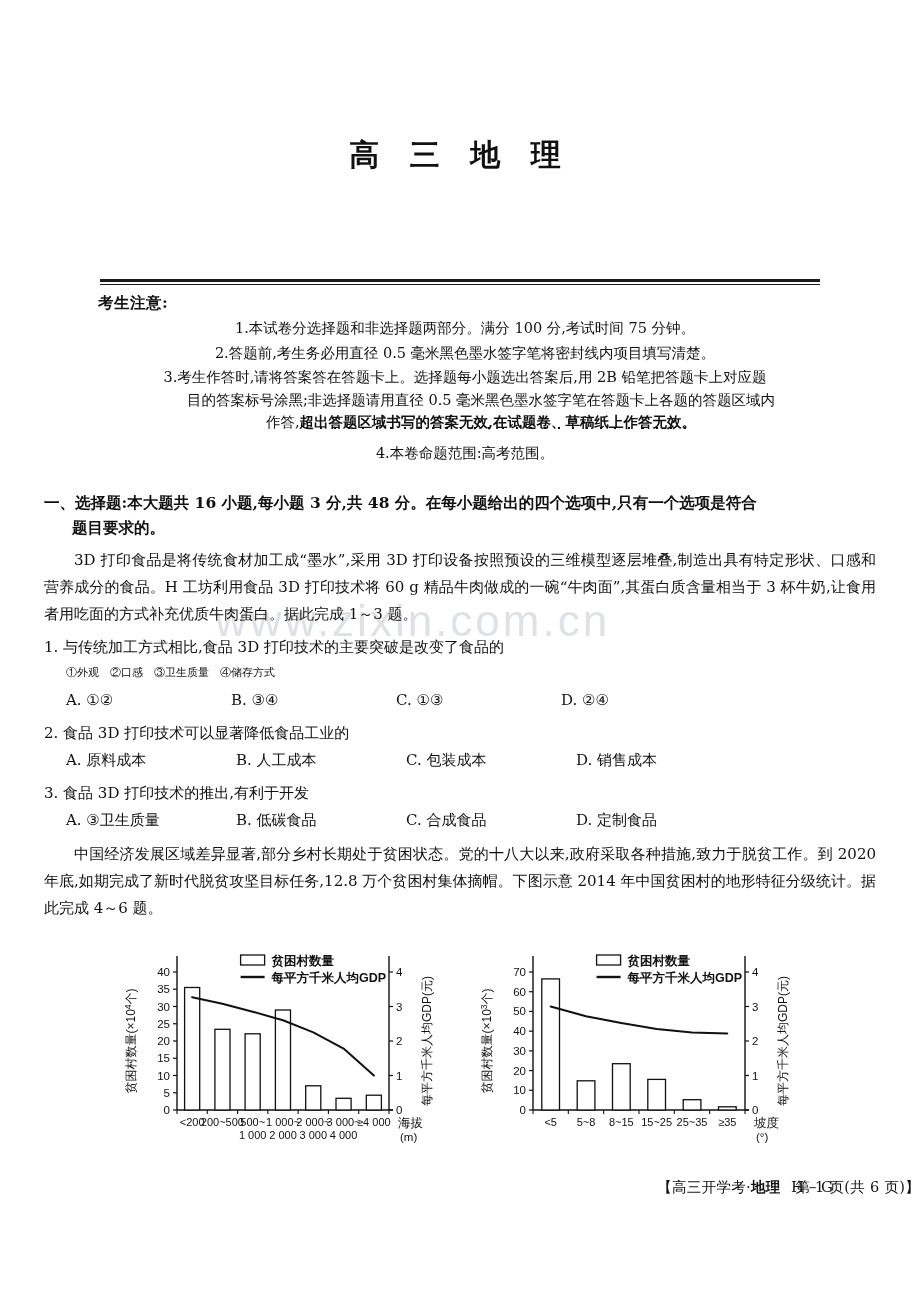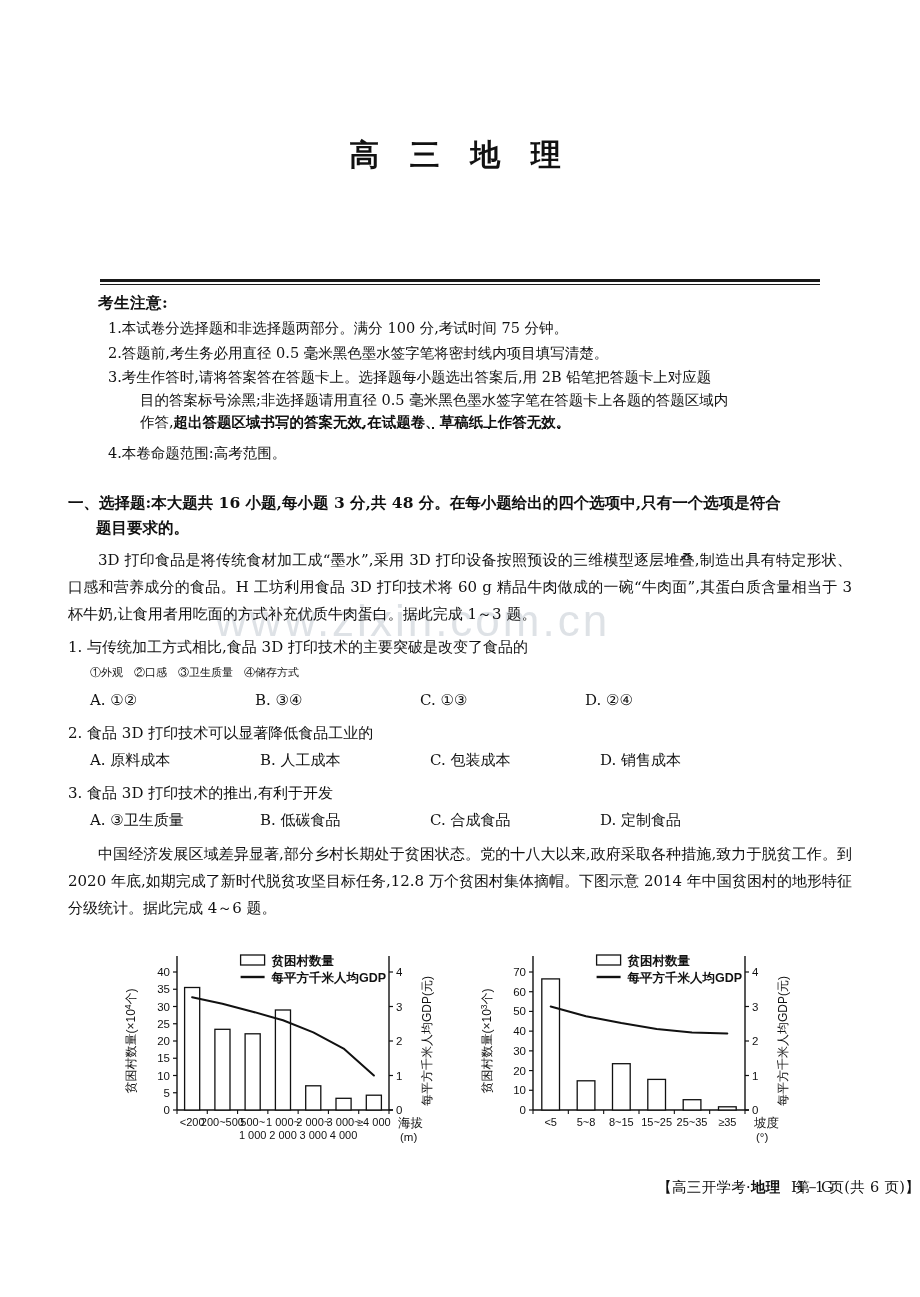--- a/index.html
+++ b/index.html
@@ -58,6 +58,7 @@
     text-indent:-16px;
     margin-top:2px;
     white-space:nowrap;
+    text-align:center;
   }
   .notice-list li .cont { display:block; text-indent:0; padding-left:16px; white-space:nowrap; }
   .em-bold { font-weight:700; }

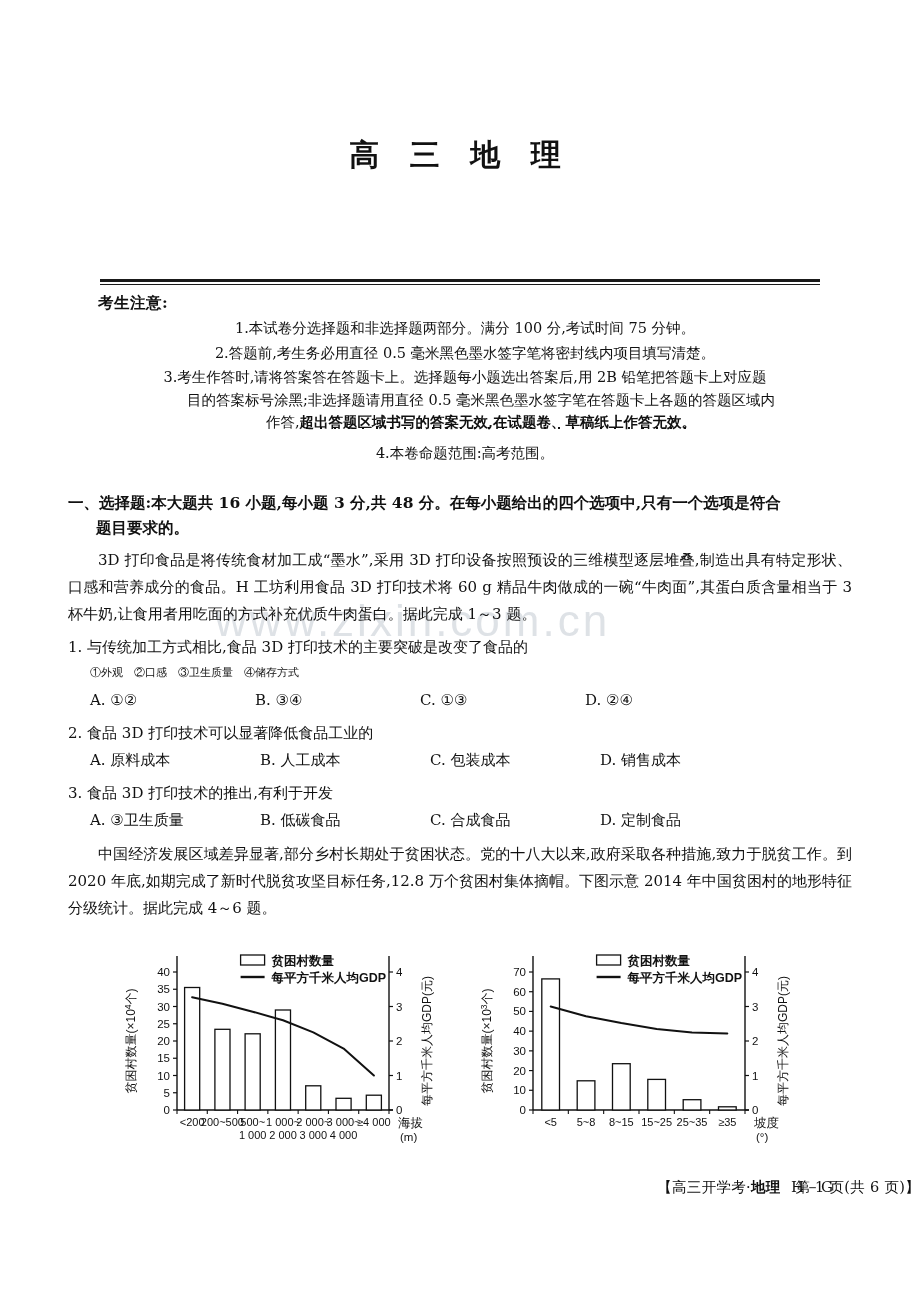--- a/index.html
+++ b/index.html
@@ -72,7 +72,7 @@
   }
 
   
-  .sec { padding:0 68px; }
+  .sec { padding:0 44px; }
   .sec-head {
     margin-top:26px;
     font-size:15.5px;

